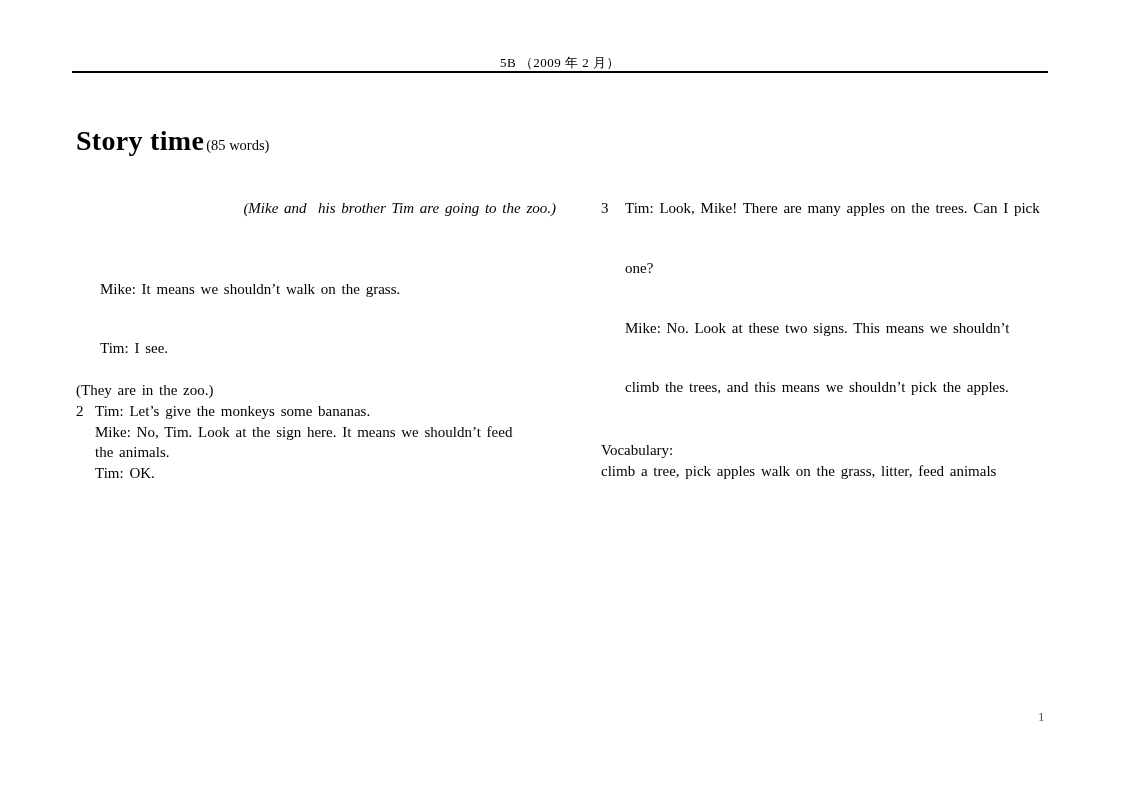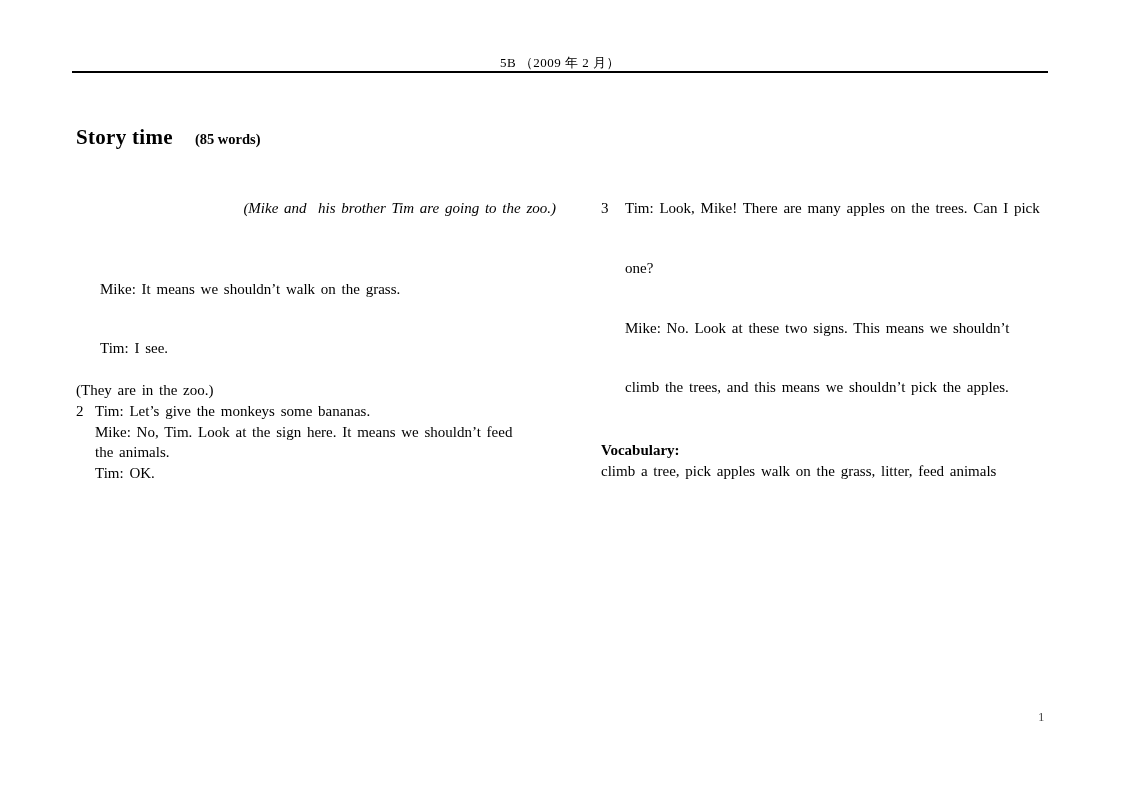--- a/index.html
+++ b/index.html
@@ -48,7 +48,7 @@
     left: 76px;
     white-space: pre;
   }
-  .section-label { font-size: 21px; font-weight: bold; letter-spacing: 0.3px; }
+  .section-label { font-size: 28px; font-weight: bold; letter-spacing: 0.3px; }
   .section-suffix { font-size: 14.5px; margin-left: 22px; font-weight: bold; }
   .col {
     position: absolute;

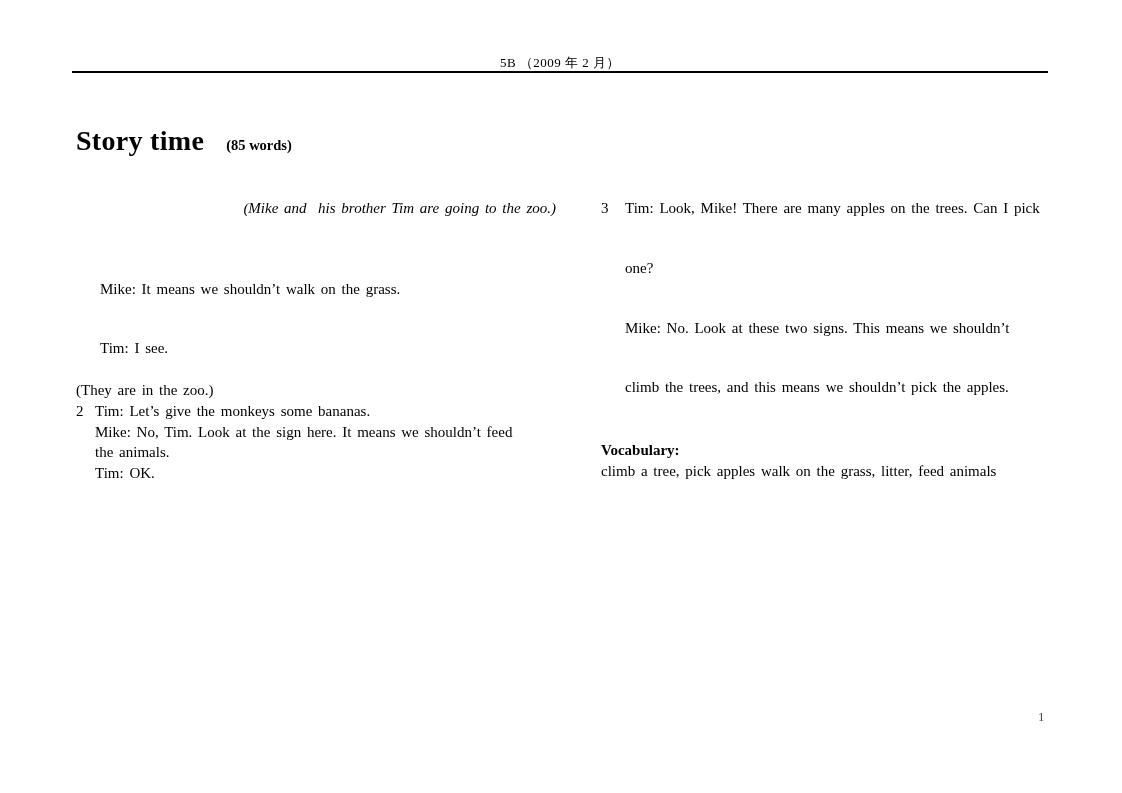--- a/index.html
+++ b/index.html
@@ -49,7 +49,7 @@
     white-space: pre;
   }
   .section-label { font-size: 28px; font-weight: bold; letter-spacing: 0.3px; }
-  .section-suffix { font-size: 14.5px; margin-left: 22px; font-weight: bold; }
+  .section-suffix { font-size: 14.5px; margin-left: 2px; }
   .col {
     position: absolute;
     top: 198px;

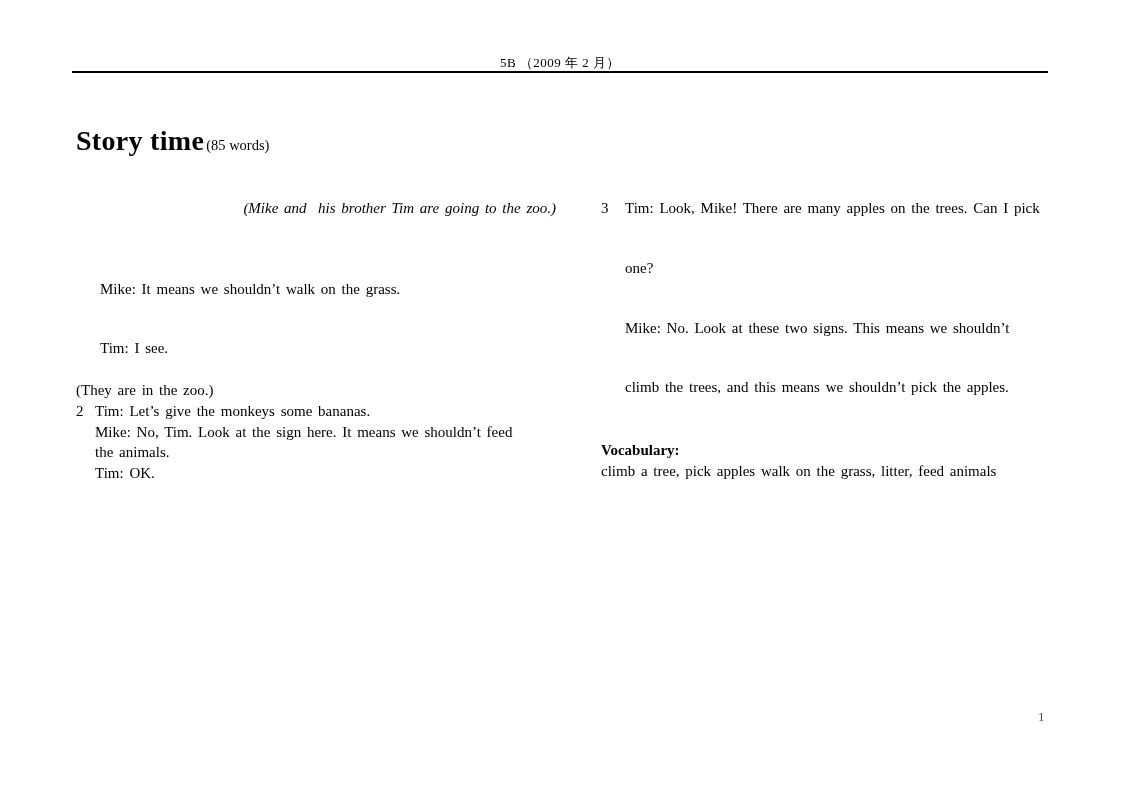--- a/index.html
+++ b/index.html
@@ -66,7 +66,7 @@
   .ind-24 { padding-left: 24px; margin-top: 39px; }
   .ind-19 { padding-left: 19px; }
   .italic { font-style: italic; text-align: right; }
-  .bold   { font-weight: bold; }
+  .bold   { font-weight: normal; }
   .page-number {
     position: absolute;
     top: 709px;

